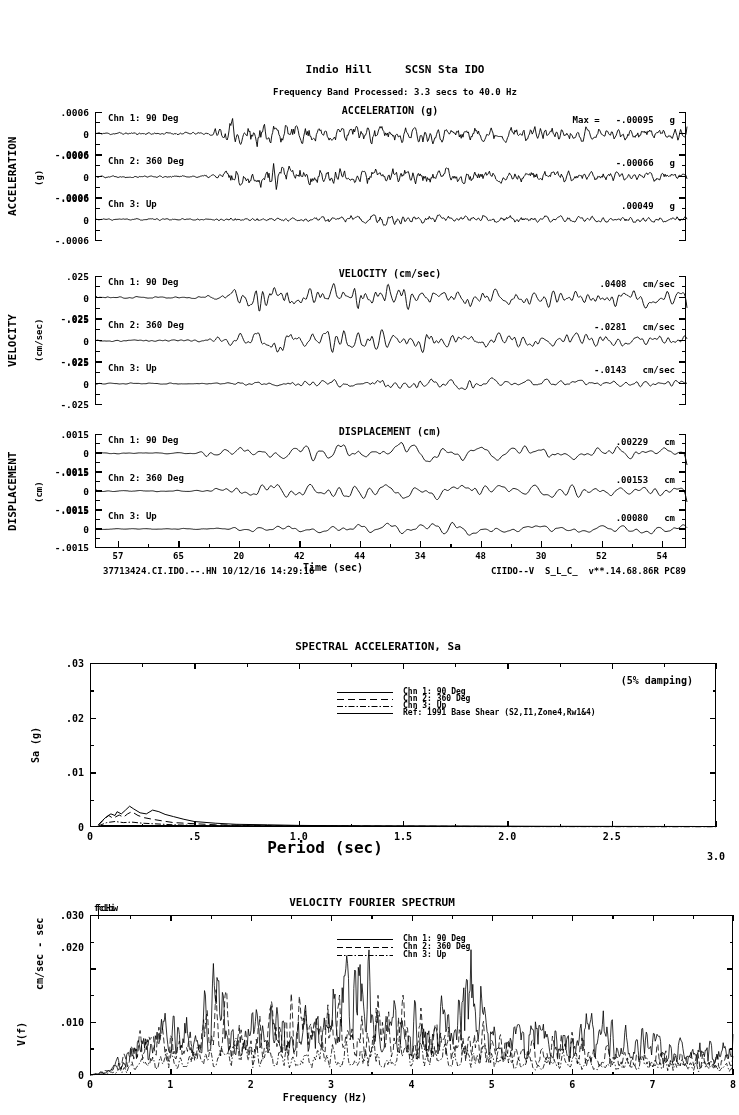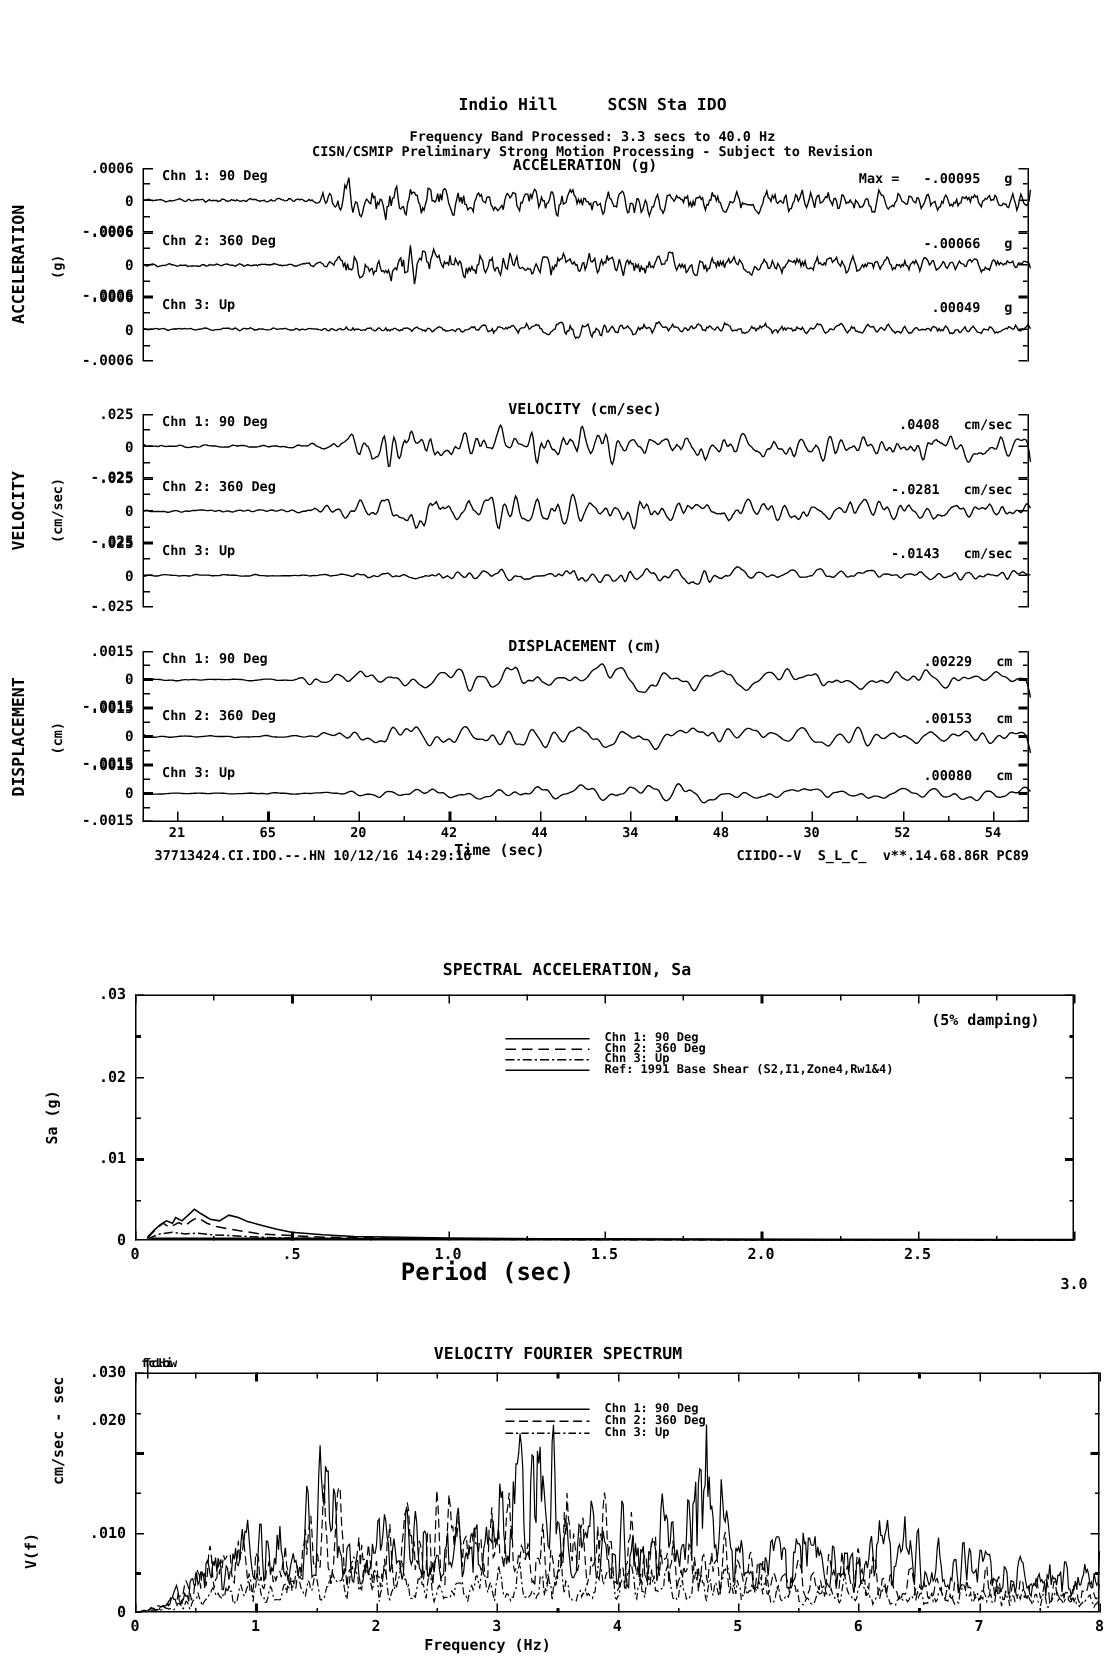--- a/index.html
+++ b/index.html
@@ -24,7 +24,6 @@
 
   <div class="t hc" style="left:395px;top:63px;font-size:11px">Indio Hill     SCSN Sta IDO</div>
   <div class="t hc" style="left:395px;top:87px;font-size:9px">Frequency Band Processed: 3.3 secs to 40.0 Hz</div>
-  <div class="t hc" style="left:395px;top:97px;font-size:9px">CISN/CSMIP Preliminary Strong Motion Processing - Subject to Revision</div>
 
   <div class="t hc" style="left:390px;top:105px;font-size:10px">ACCELERATION (g)</div>
   <div class="t hc" style="left:390px;top:268px;font-size:10px">VELOCITY (cm/sec)</div>

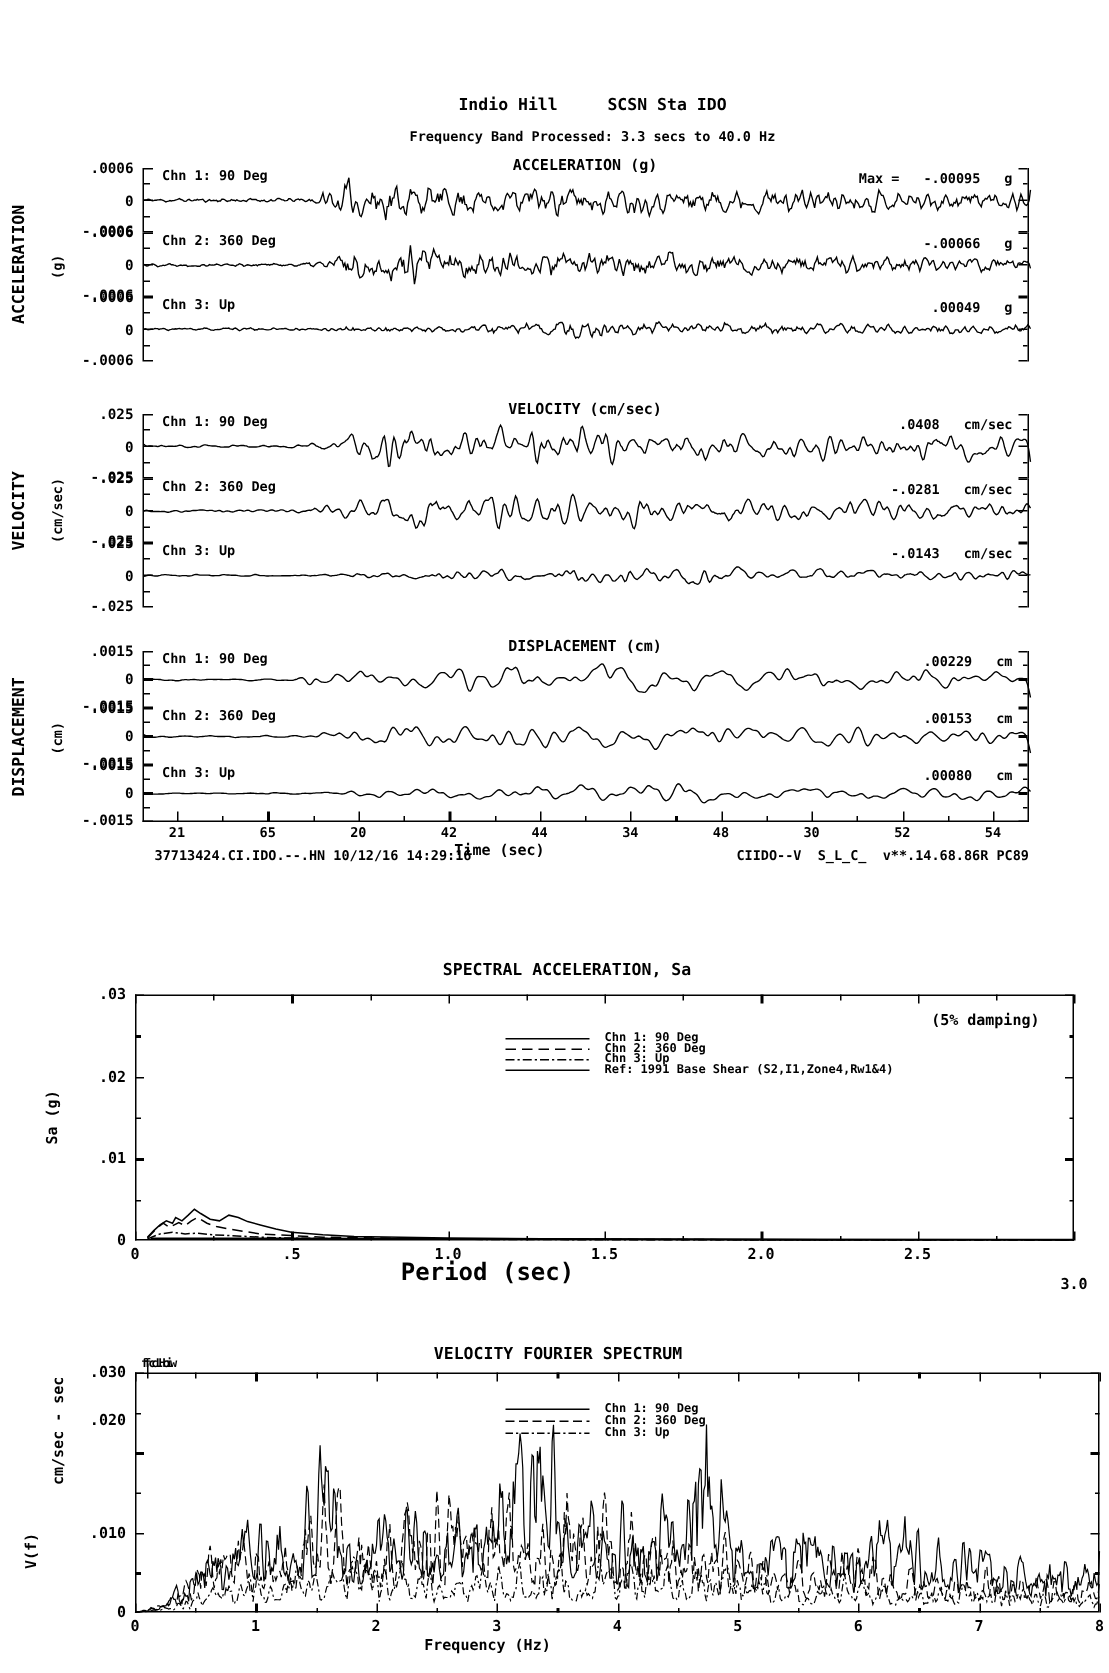--- a/index.html
+++ b/index.html
@@ -239,7 +239,7 @@
       <div style="position:absolute;left:415.86px;top:-4px;width:1.2px;height:4px;background:#000"></div>
       <div style="position:absolute;left:476.29999999999995px;top:-4px;width:1.2px;height:4px;background:#000"></div>
       <div style="position:absolute;left:536.74px;top:-4px;width:1.2px;height:4px;background:#000"></div>
-      <div style="left: 23px; top: 3px; font-size: 9px; transform: translateX(-50%); position: absolute;" class="t">21</div>
+      <div style="left: 23px; top: 3px; font-size: 9px; transform: translateX(-50%); position: absolute;" class="t">57</div>
       <div style="left: 83.44px; top: 3px; font-size: 9px; transform: translateX(-50%); position: absolute;" class="t">65</div>
       <div style="left: 143.88px; top: 3px; font-size: 9px; transform: translateX(-50%); position: absolute;" class="t">20</div>
       <div style="left: 204.32px; top: 3px; font-size: 9px; transform: translateX(-50%); position: absolute;" class="t">42</div>

